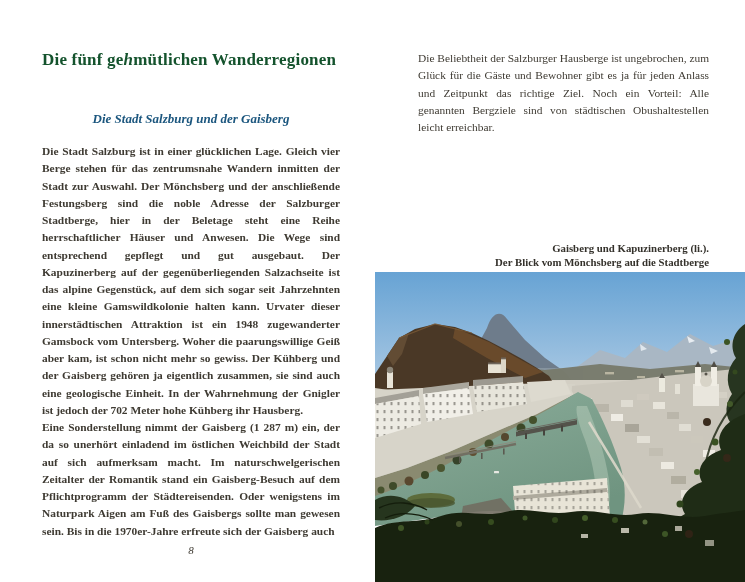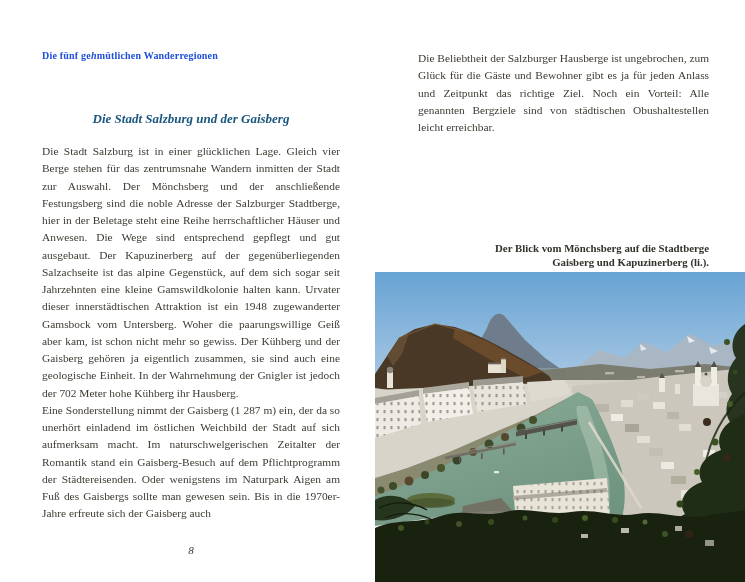--- a/index.html
+++ b/index.html
@@ -9,7 +9,7 @@
   }
   .chapter-heading{
     position:absolute;left:42px;top:50px;width:310px;margin:0;
-    font-size:10px;font-weight:700;letter-spacing:.2px;color:#1d4ed8;
+    font-size:17px;font-weight:700;letter-spacing:.2px;color:#14532d;
   }
   .chapter-heading .h-ital{font-style:italic;font-weight:700;}
   .section-subheading{

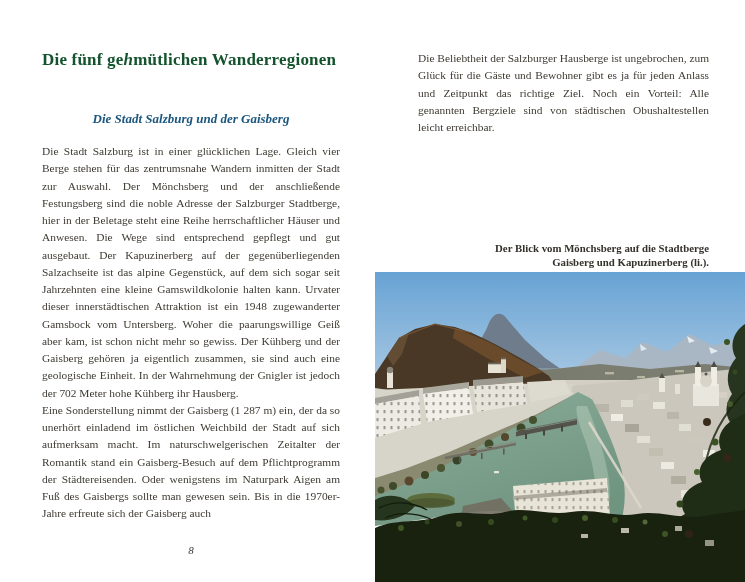--- a/index.html
+++ b/index.html
@@ -19,7 +19,7 @@
   .body-text{font-size:11.4px;line-height:17.25px;text-align:justify;color:#3e3a32;
     hyphens:auto;-webkit-hyphens:auto;}
   .body-text p{margin:0;}
-  .body-left{position:absolute;left:42px;top:143px;width:298px;}
+  .body-left{position:absolute;left:42px;top:143px;width:298px;font-weight:bold;}
   .body-right{position:absolute;left:418px;top:50px;width:291px;}
   .pageno{
     position:absolute;left:42px;top:544px;width:298px;text-align:center;

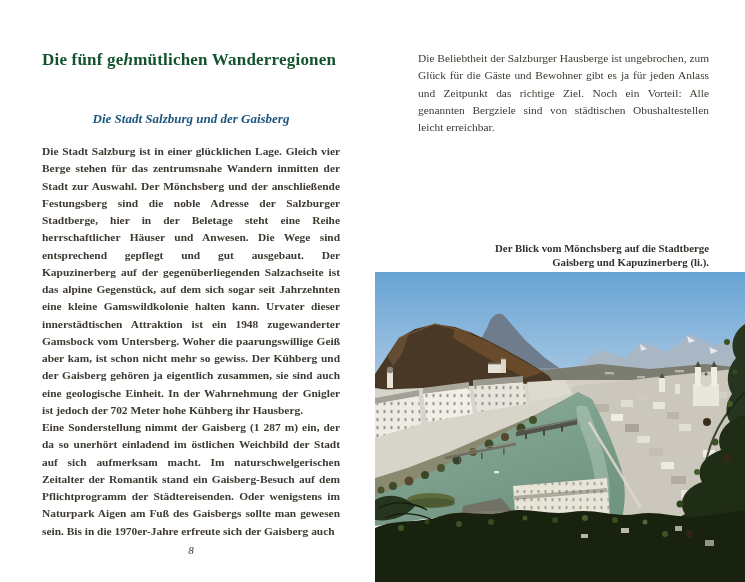--- a/index.html
+++ b/index.html
@@ -56,8 +56,8 @@
     </div>
 
     <div class="caption">
+      <div>Gaisberg und Kapuzinerberg (li.).</div>
       <div>Der Blick vom Mönchsberg auf die Stadtberge</div>
-      <div>Gaisberg und Kapuzinerberg (li.).</div>
     </div>
 
     <figure class="photo">

